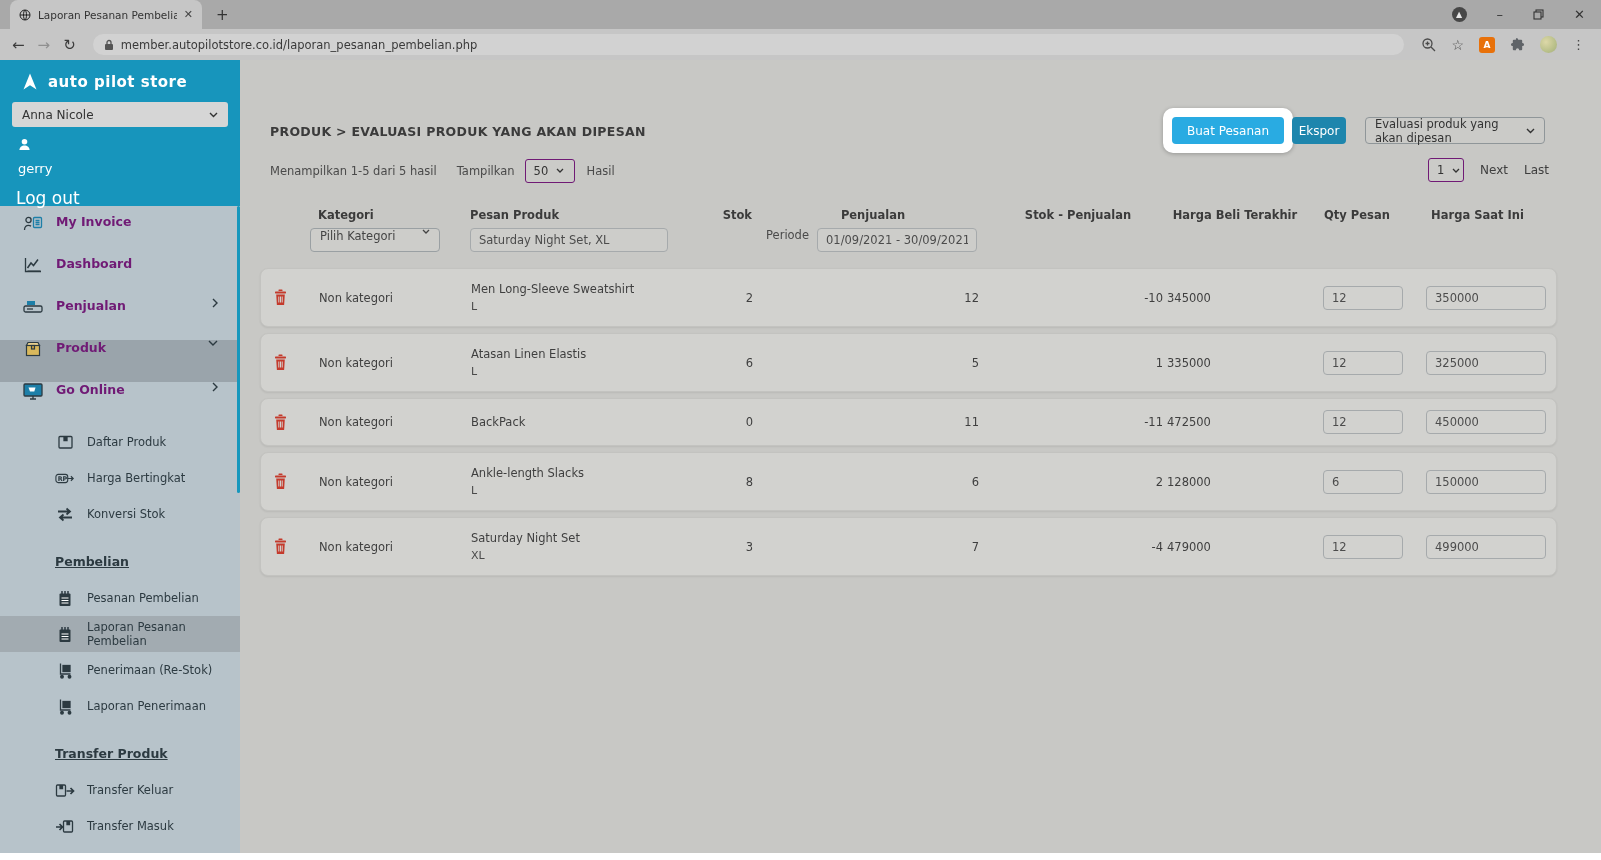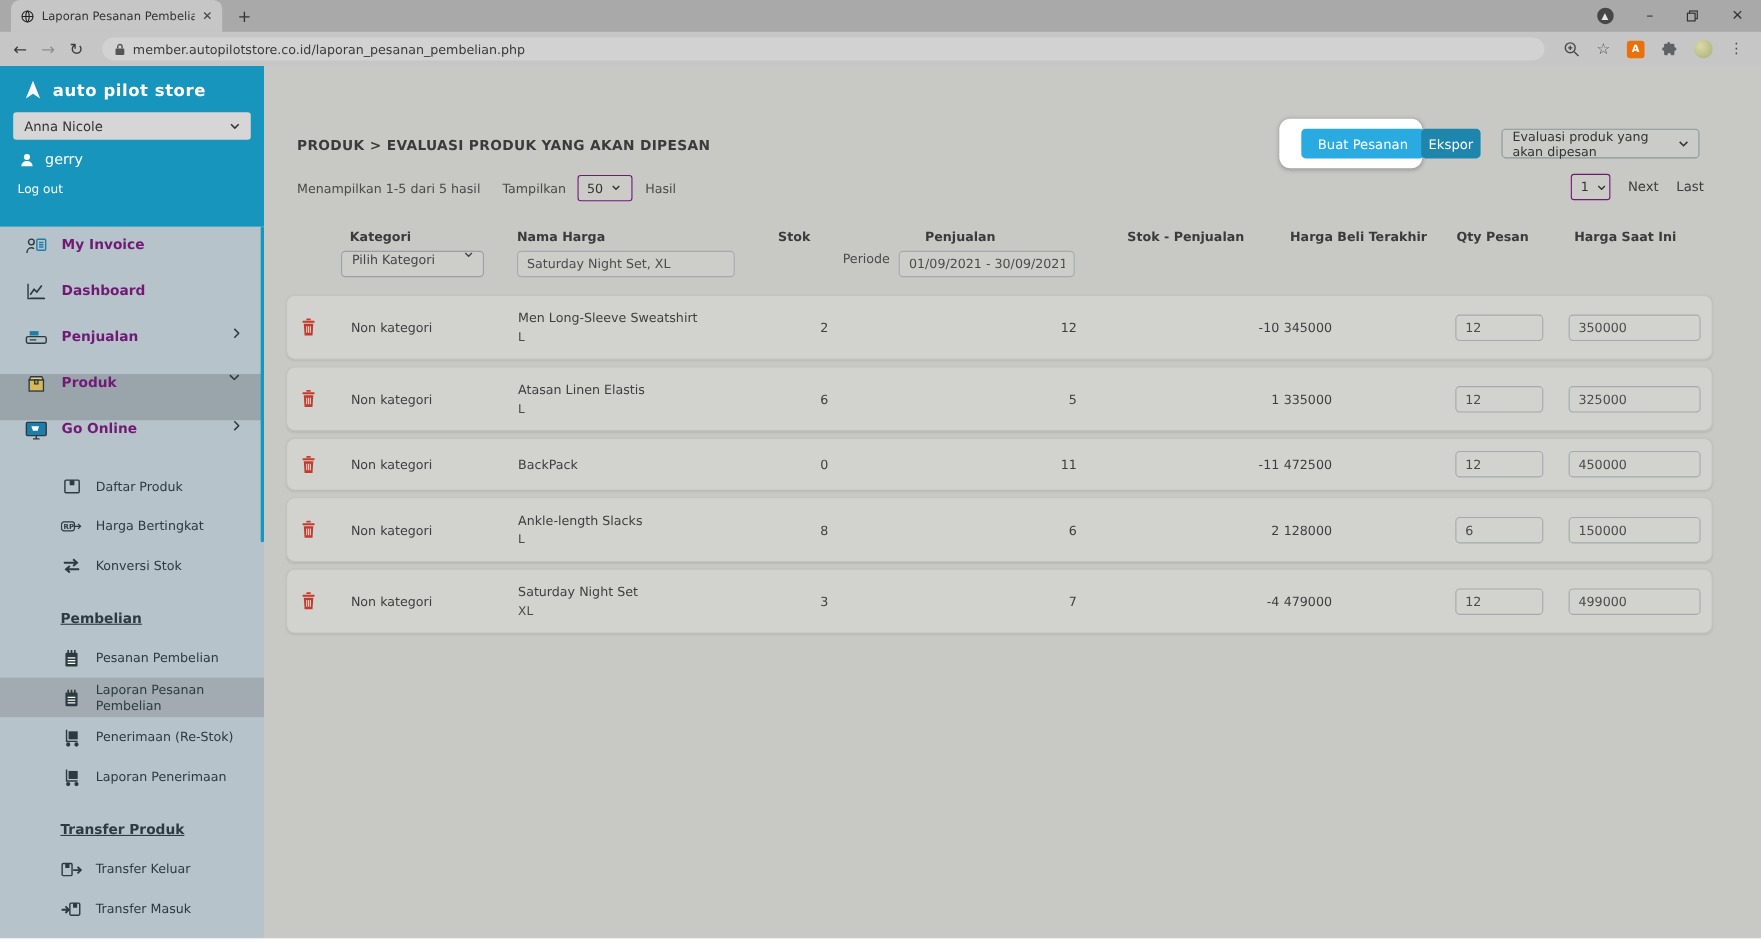--- a/index.html
+++ b/index.html
@@ -72,7 +72,7 @@
 
   .spotlight { position:absolute; left:923px; top:48px; width:130px; height:45px; background:#fff;
     border-radius:10px; box-shadow:0 1px 4px rgba(0,0,0,.25); }
-  .btn-buat { position:absolute; left:20px; top:9px; width:112px; height:27px; background:#29abe2;
+  .btn-buat { position:absolute; left:9px; top:9px; width:112px; height:27px; background:#29abe2;
     border:none; border-radius:4px; color:#fff; font-size:12px;
     font-family:"DejaVu Sans","Liberation Sans",sans-serif; }
   .btn-ekspor { position:absolute; left:1052px; top:57px; width:54px; height:27px; background:#1e86ad;

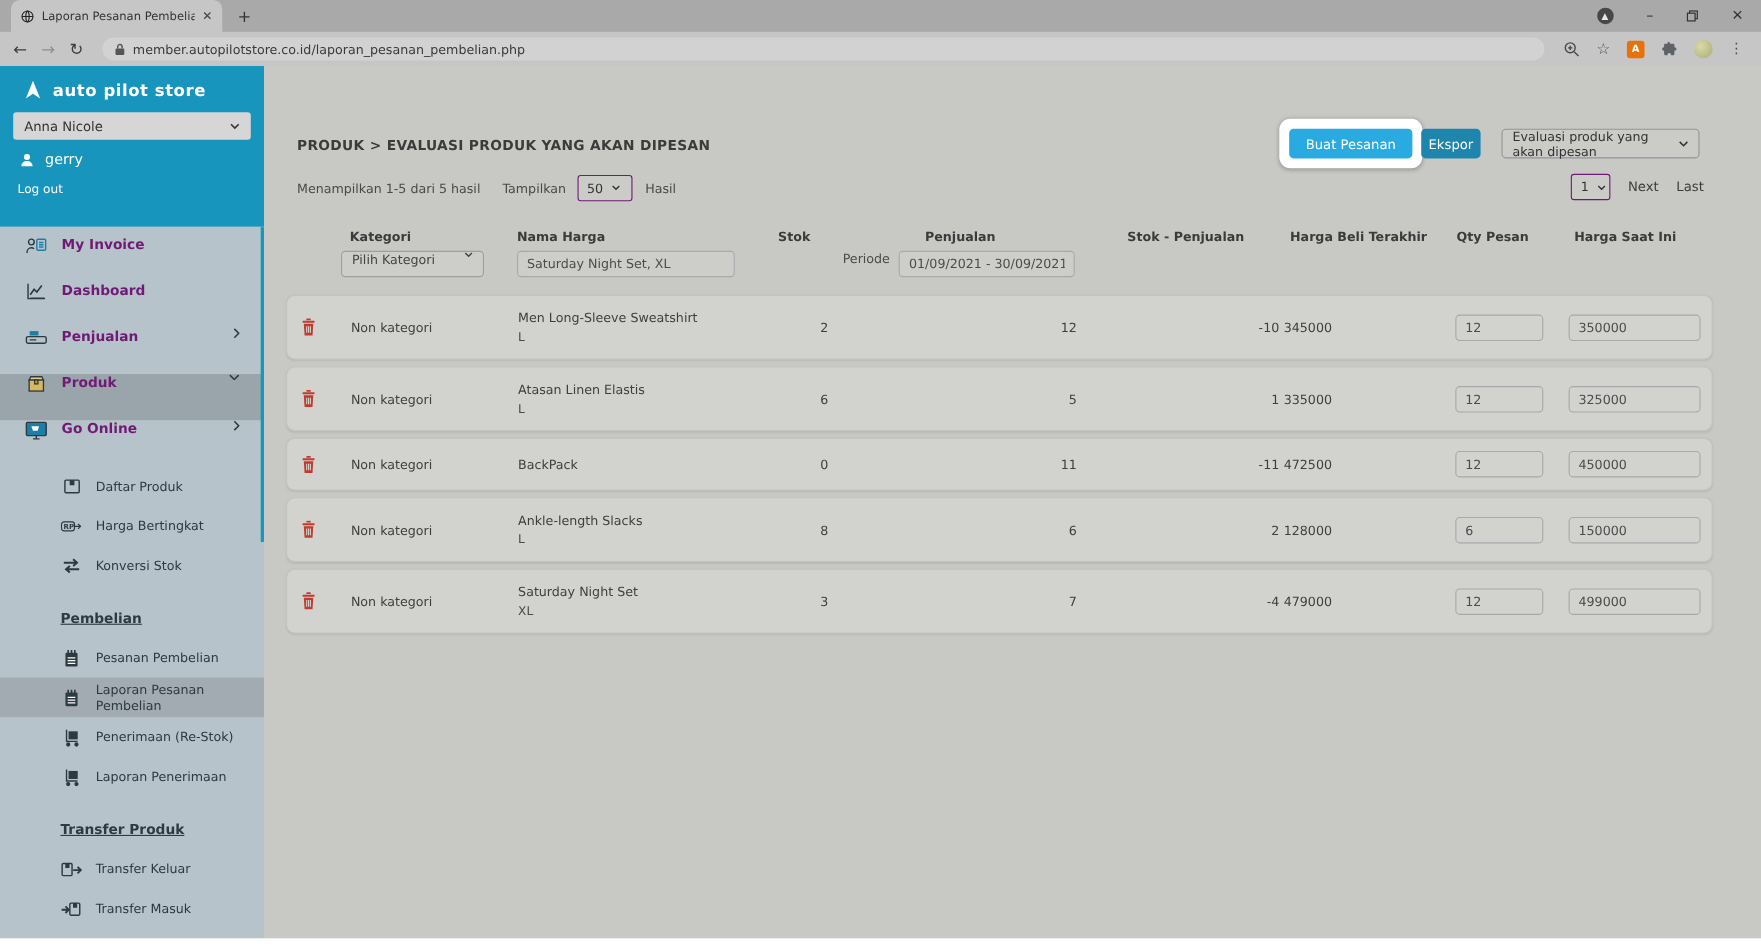--- a/index.html
+++ b/index.html
@@ -46,8 +46,8 @@
   .account-select { margin-top:10px; width:216px; height:25px; background:#d6d6d6; border-radius:3px;
     display:flex; align-items:center; padding:0 10px; font-size:12px; color:#333; }
   .account-select .chev { margin-left:auto; }
-  .gerry-row { margin-top:11px; display:flex; align-items:center; gap:10px; padding-left:6px;
-    color:#fff; font-size:13px; }
+  .gerry-row { margin-top:11px; display:flex; gap:10px; padding-left:6px;
+    color:#fff; font-size:13px;flex-direction:column; }
   .logout-row { margin-top:12px; padding-left:4px; color:#fff; font-size:11px; }
 
   .side-menu { padding-top:8px; }

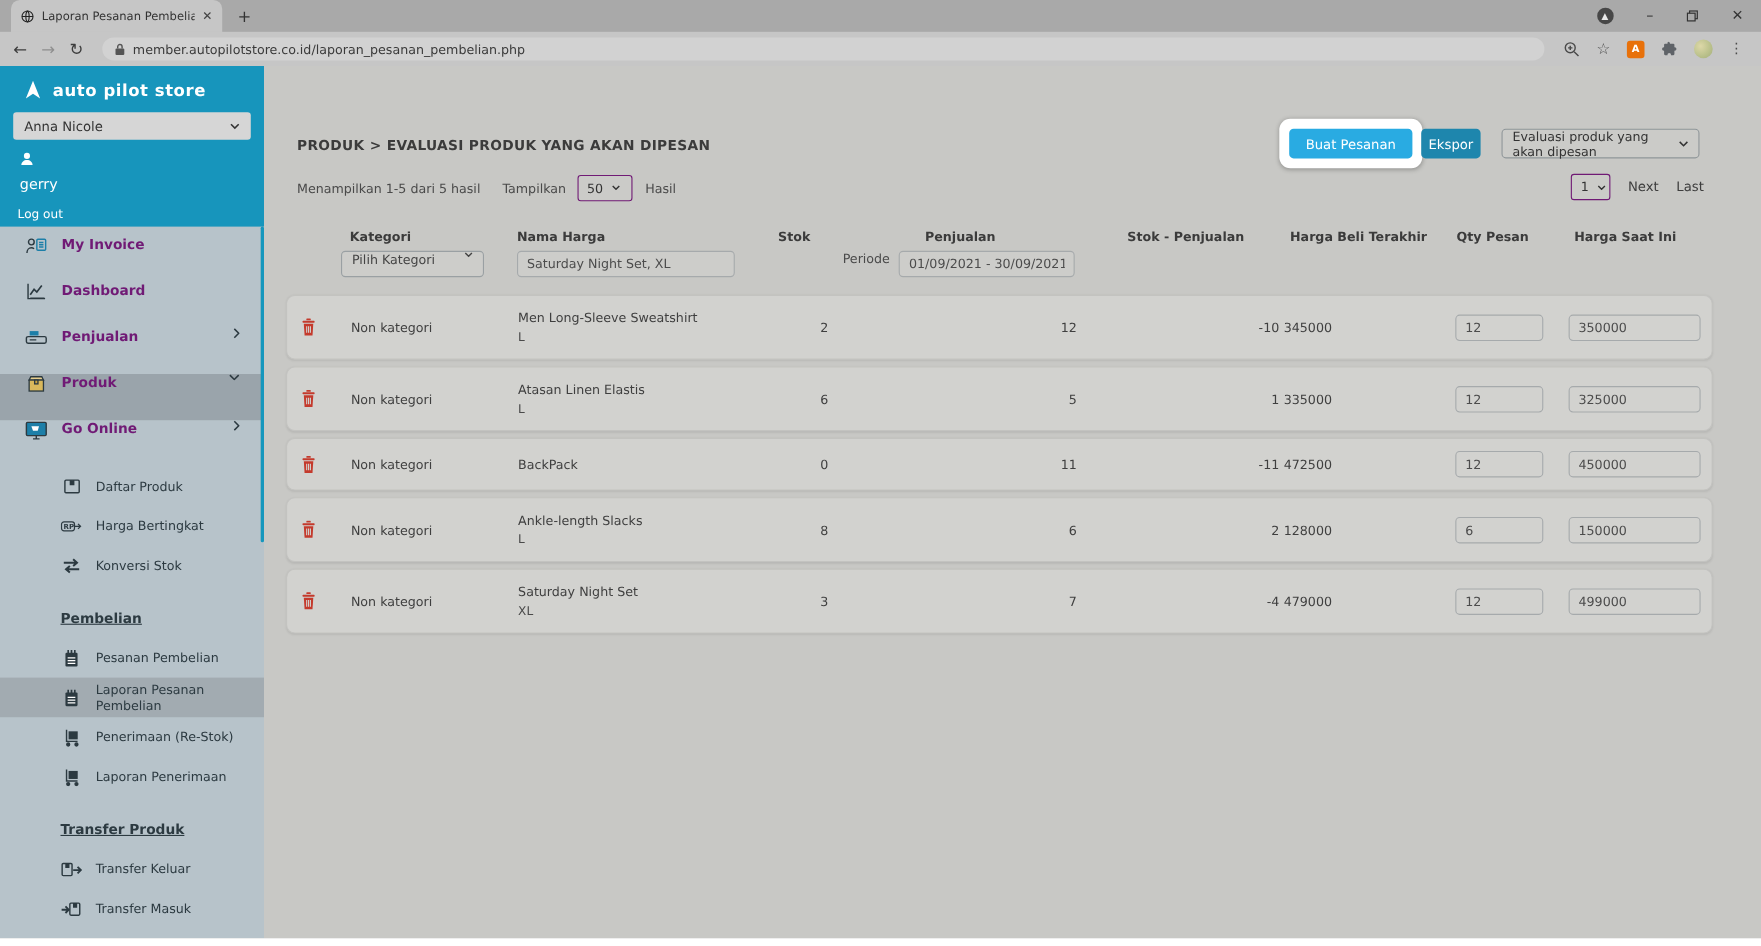--- a/index.html
+++ b/index.html
@@ -48,7 +48,7 @@
   .account-select .chev { margin-left:auto; }
   .gerry-row { margin-top:11px; display:flex; gap:10px; padding-left:6px;
     color:#fff; font-size:13px;flex-direction:column; }
-  .logout-row { margin-top:12px; padding-left:4px; color:#fff; font-size:11px; }
+  .logout-row { margin-top:12px; padding-left:4px; color:#fff; font-size:17px; }
 
   .side-menu { padding-top:8px; }
   .mi { height:42px; display:flex; align-items:flex-start; padding-left:22px; gap:12px;

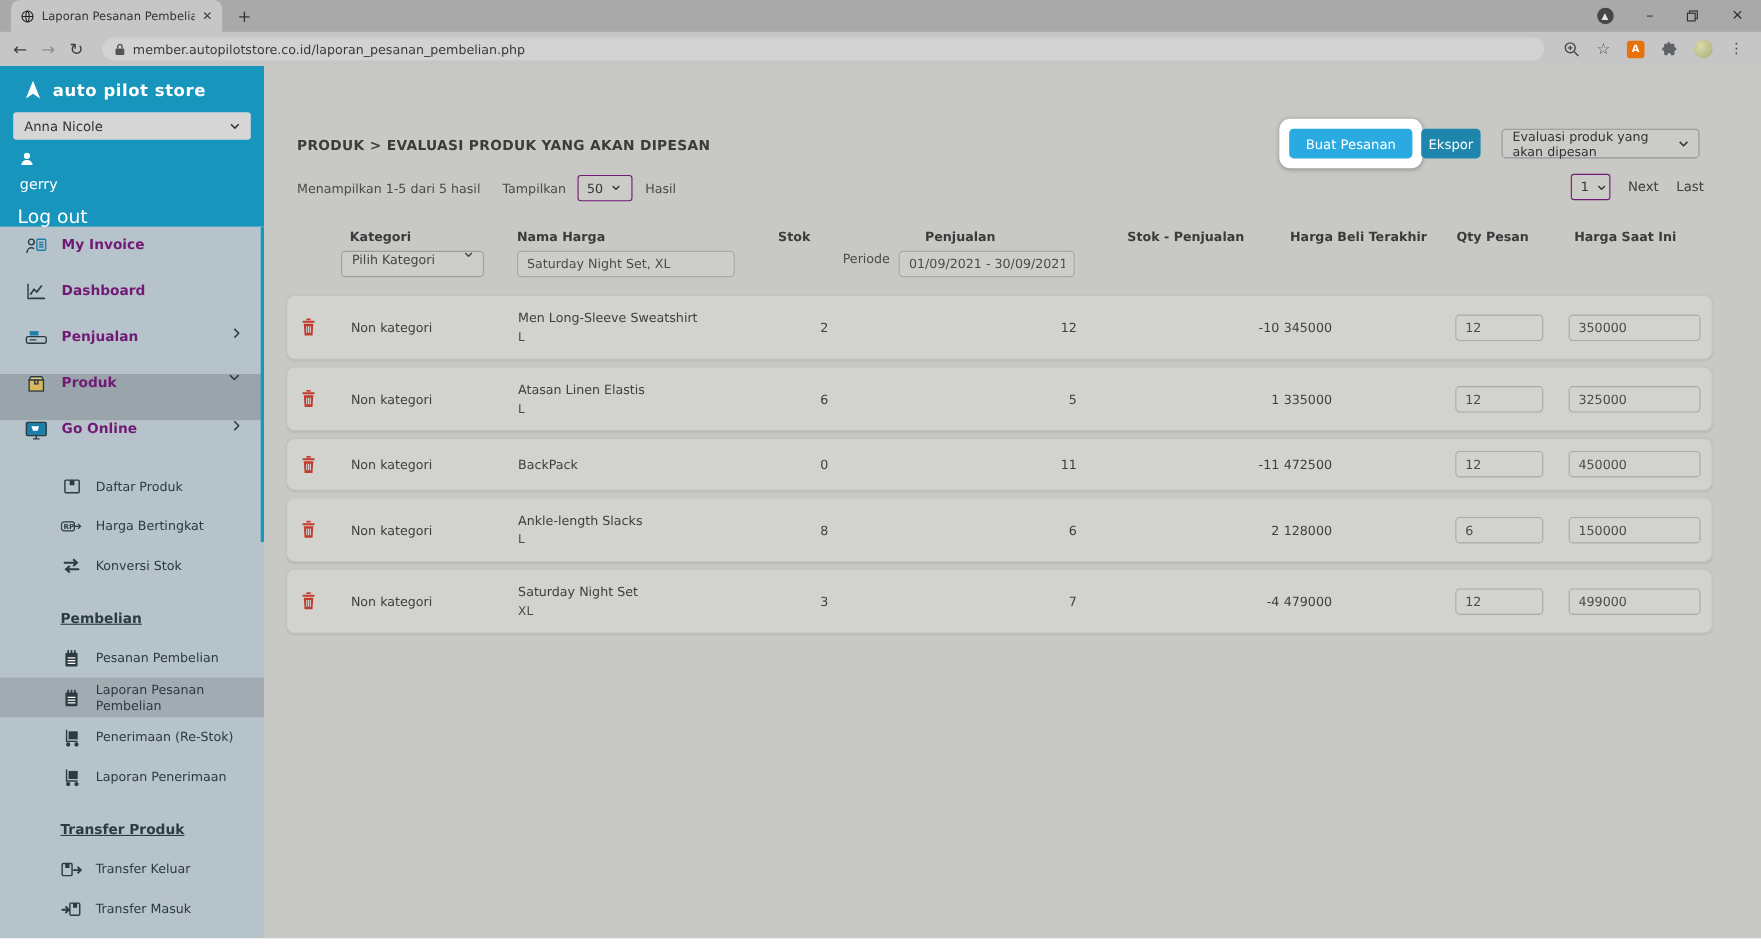--- a/index.html
+++ b/index.html
@@ -434,7 +434,7 @@
           <div class="cols">
             <div class="col-del"></div>
             <div class="col-kat th">Kategori</div>
-            <div class="col-nama th">Nama Harga</div>
+            <div class="col-nama th">Pesan Produk</div>
             <div class="col-stok th" style="text-align:center;padding-left:4px;">Stok</div>
             <div class="col-penj th th-center">Penjualan</div>
             <div class="col-sp th th-center">Stok - Penjualan</div>

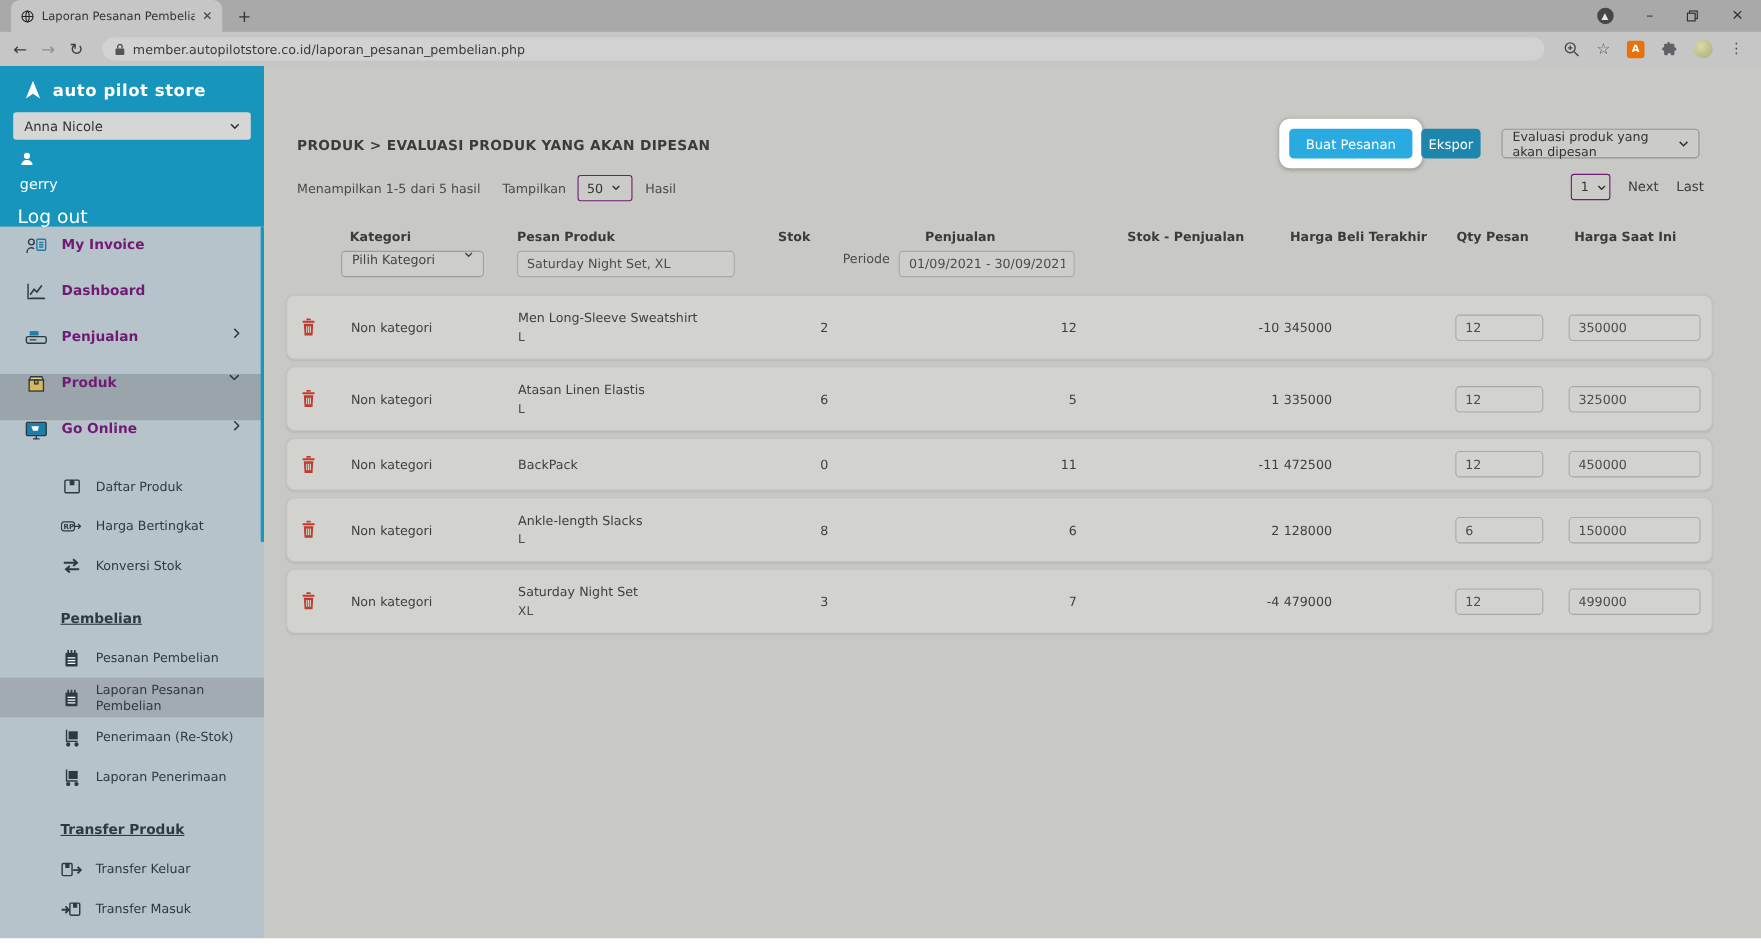--- a/index.html
+++ b/index.html
@@ -435,7 +435,7 @@
             <div class="col-del"></div>
             <div class="col-kat th">Kategori</div>
             <div class="col-nama th">Pesan Produk</div>
-            <div class="col-stok th" style="text-align:center;padding-left:4px;">Stok</div>
+            <div class="col-stok th" style="text-align:right;padding-left:4px;">Stok</div>
             <div class="col-penj th th-center">Penjualan</div>
             <div class="col-sp th th-center">Stok - Penjualan</div>
             <div class="col-hbt th th-center">Harga Beli Terakhir</div>

